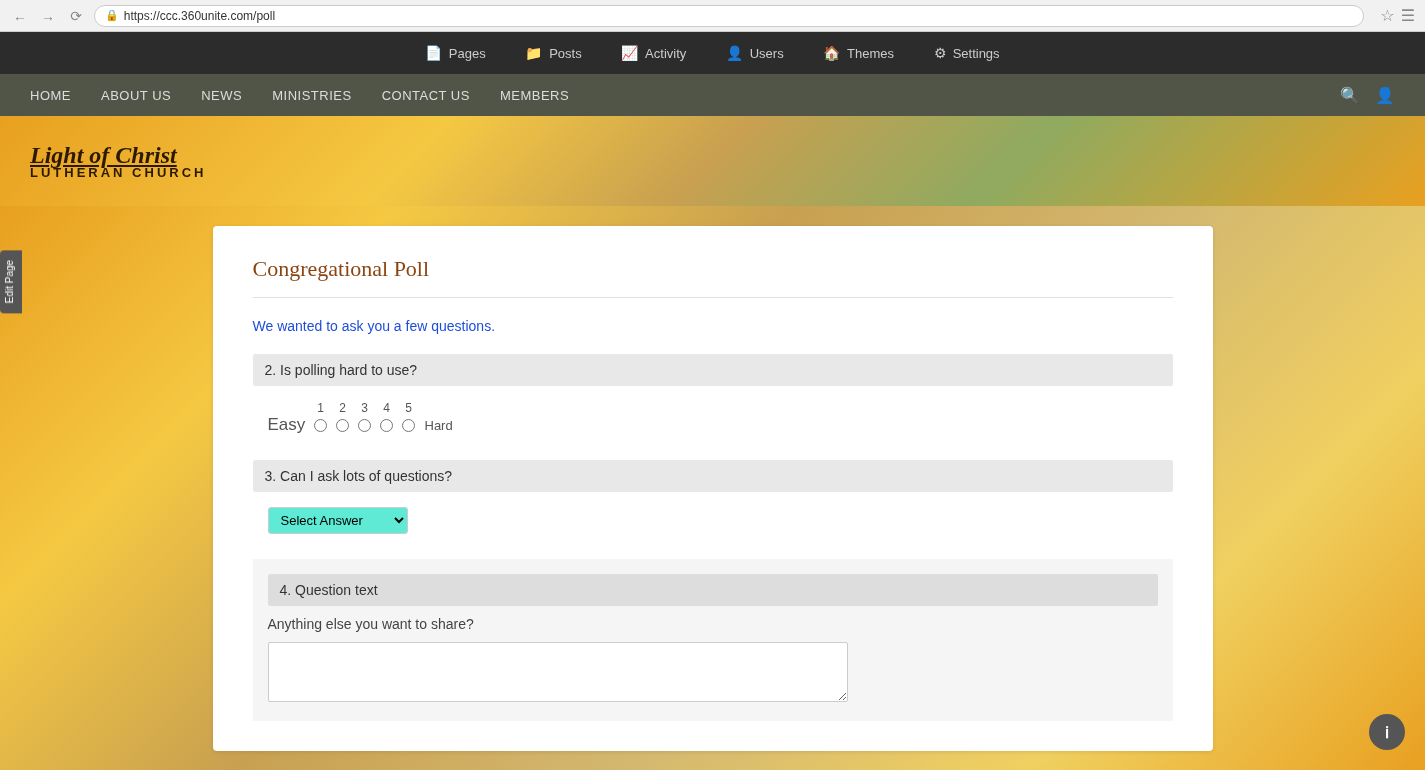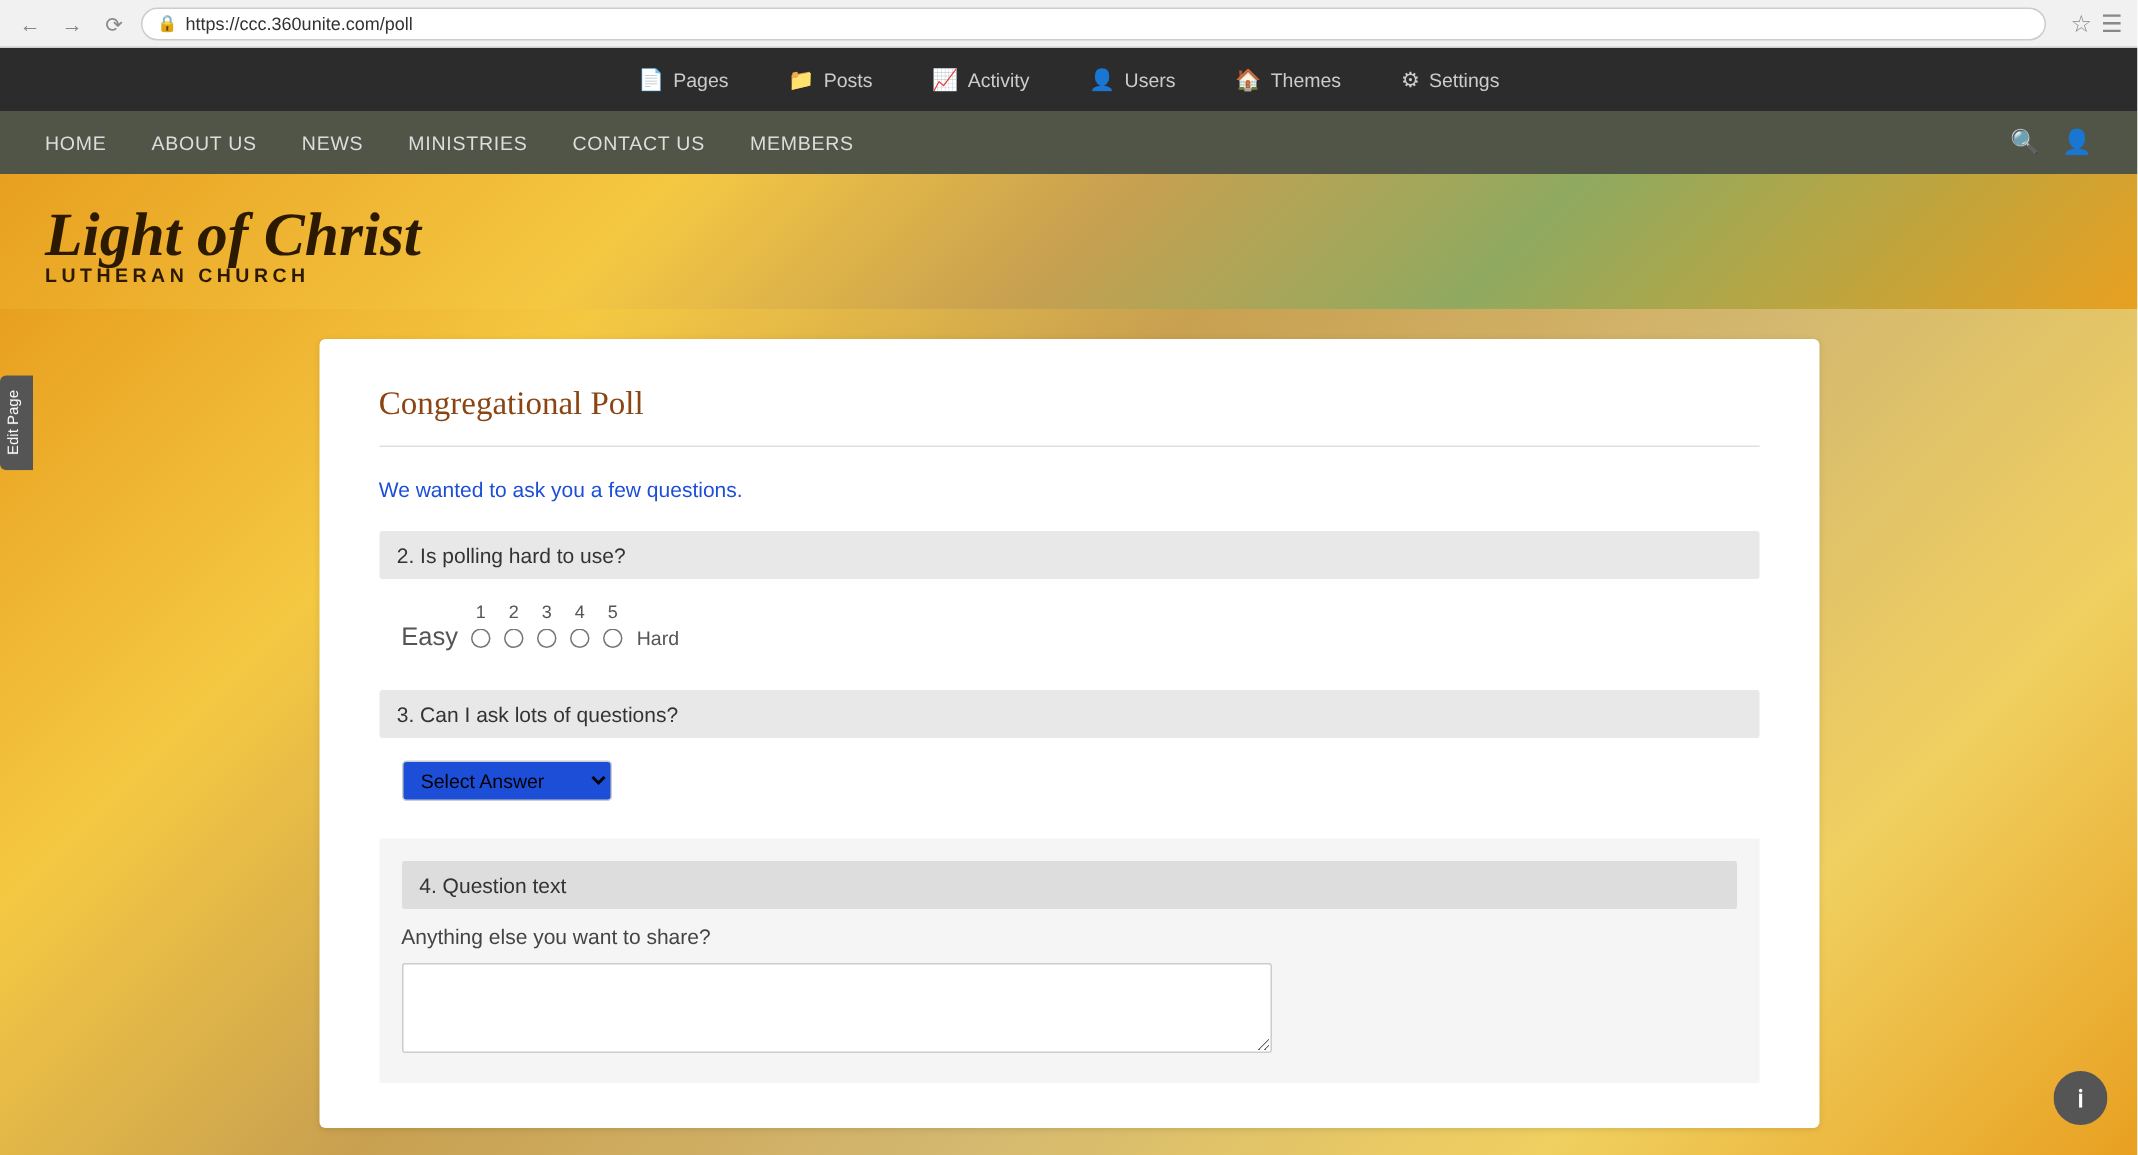--- a/index.html
+++ b/index.html
@@ -87,9 +87,10 @@
     .site-title-main {
       font-family: 'Georgia', serif;
       font-style: italic;
-      font-size: 41px;
+      font-size: 24px;
       font-weight: bold;
       display: block;
+      text-decoration: underline;
     }
     .site-title-sub {
       font-size: 13px;

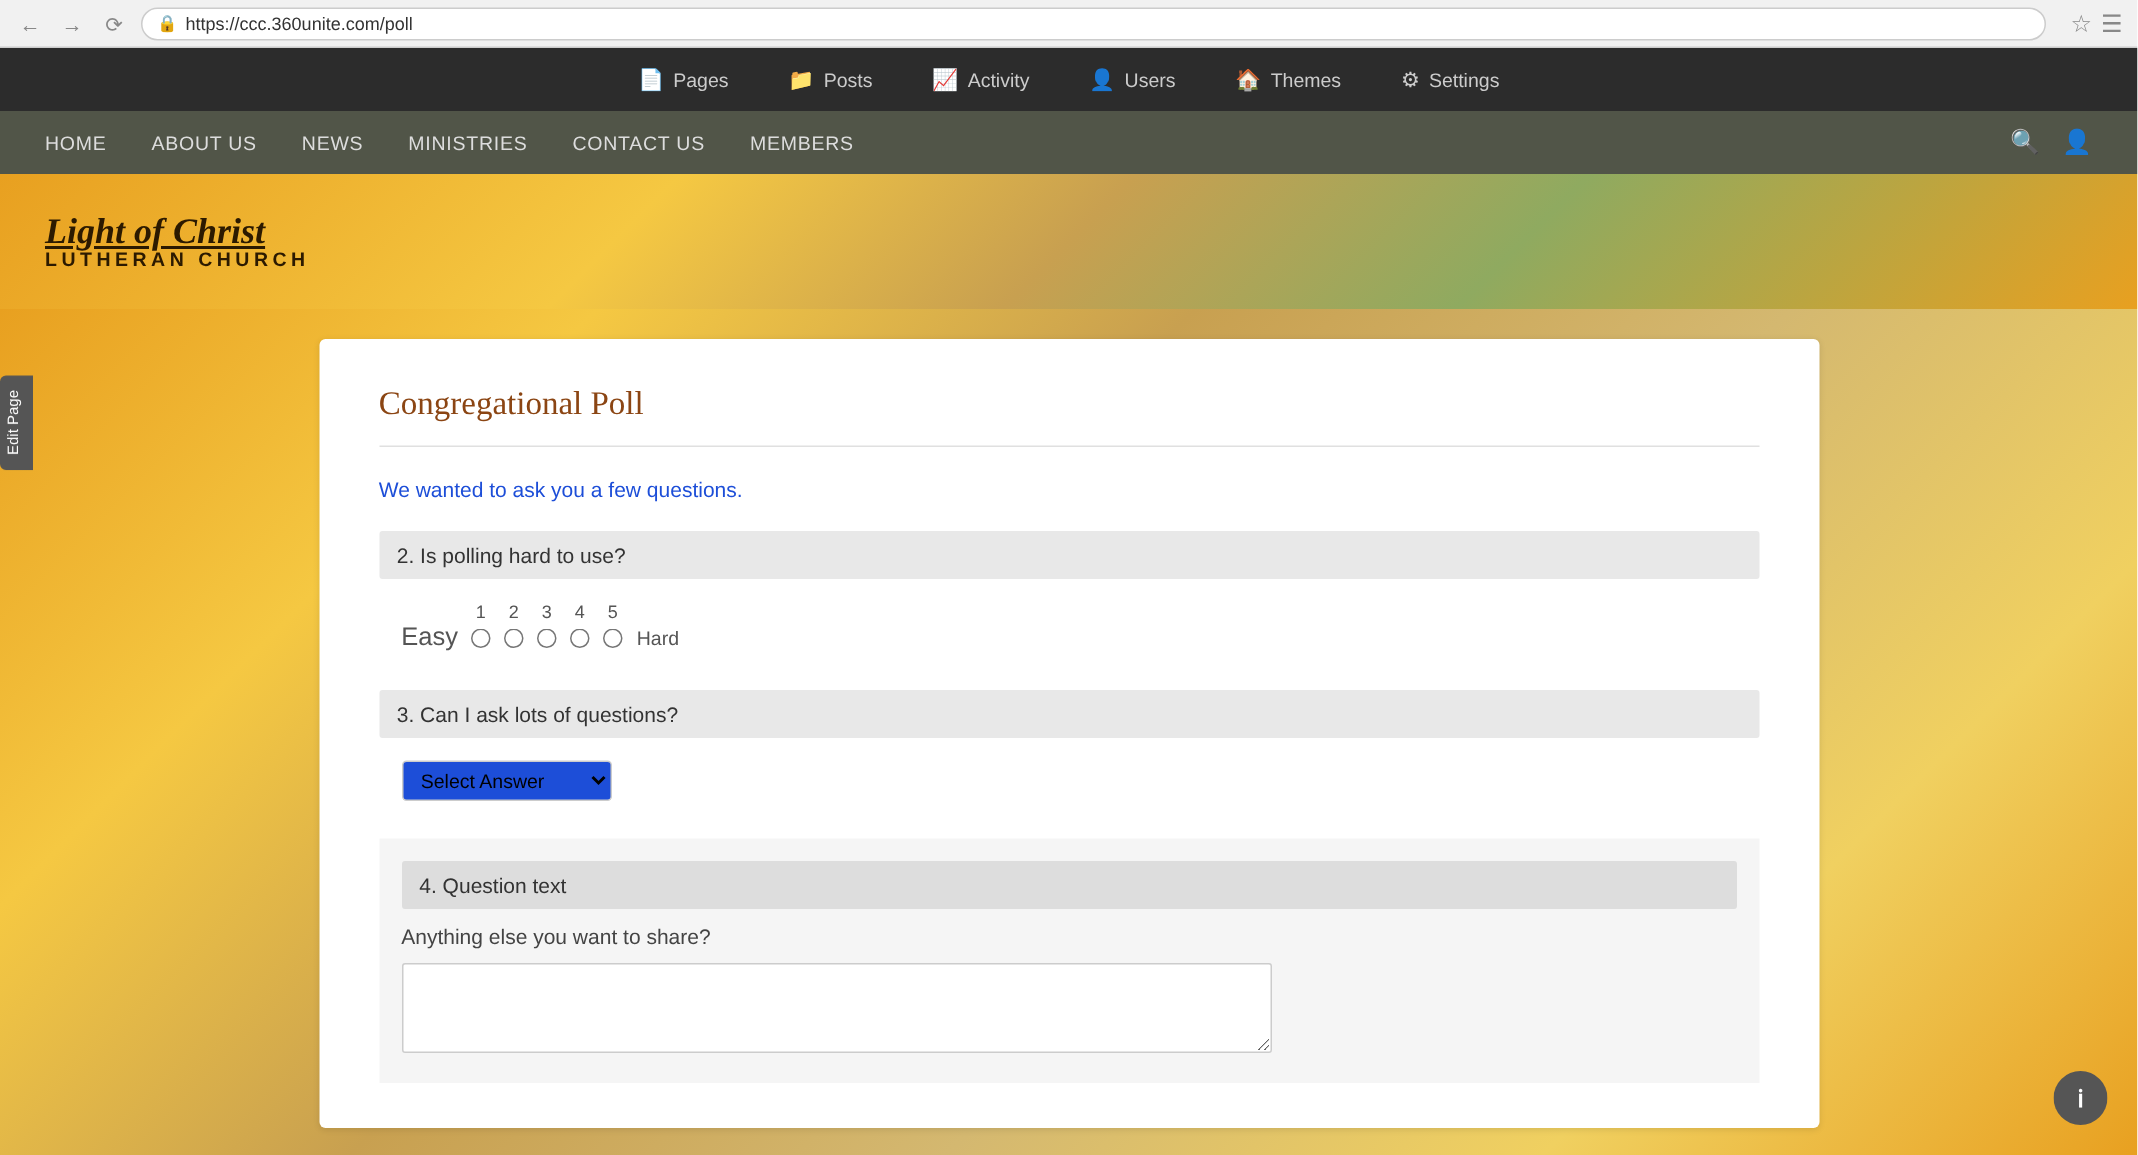--- a/index.html
+++ b/index.html
@@ -228,7 +228,7 @@
       font-size: 13px;
       border: 1px solid #ccc;
       border-radius: 3px;
-      background: #1d4ed8;
+      background: #5eead4;
       cursor: pointer;
       min-width: 140px;
     }

